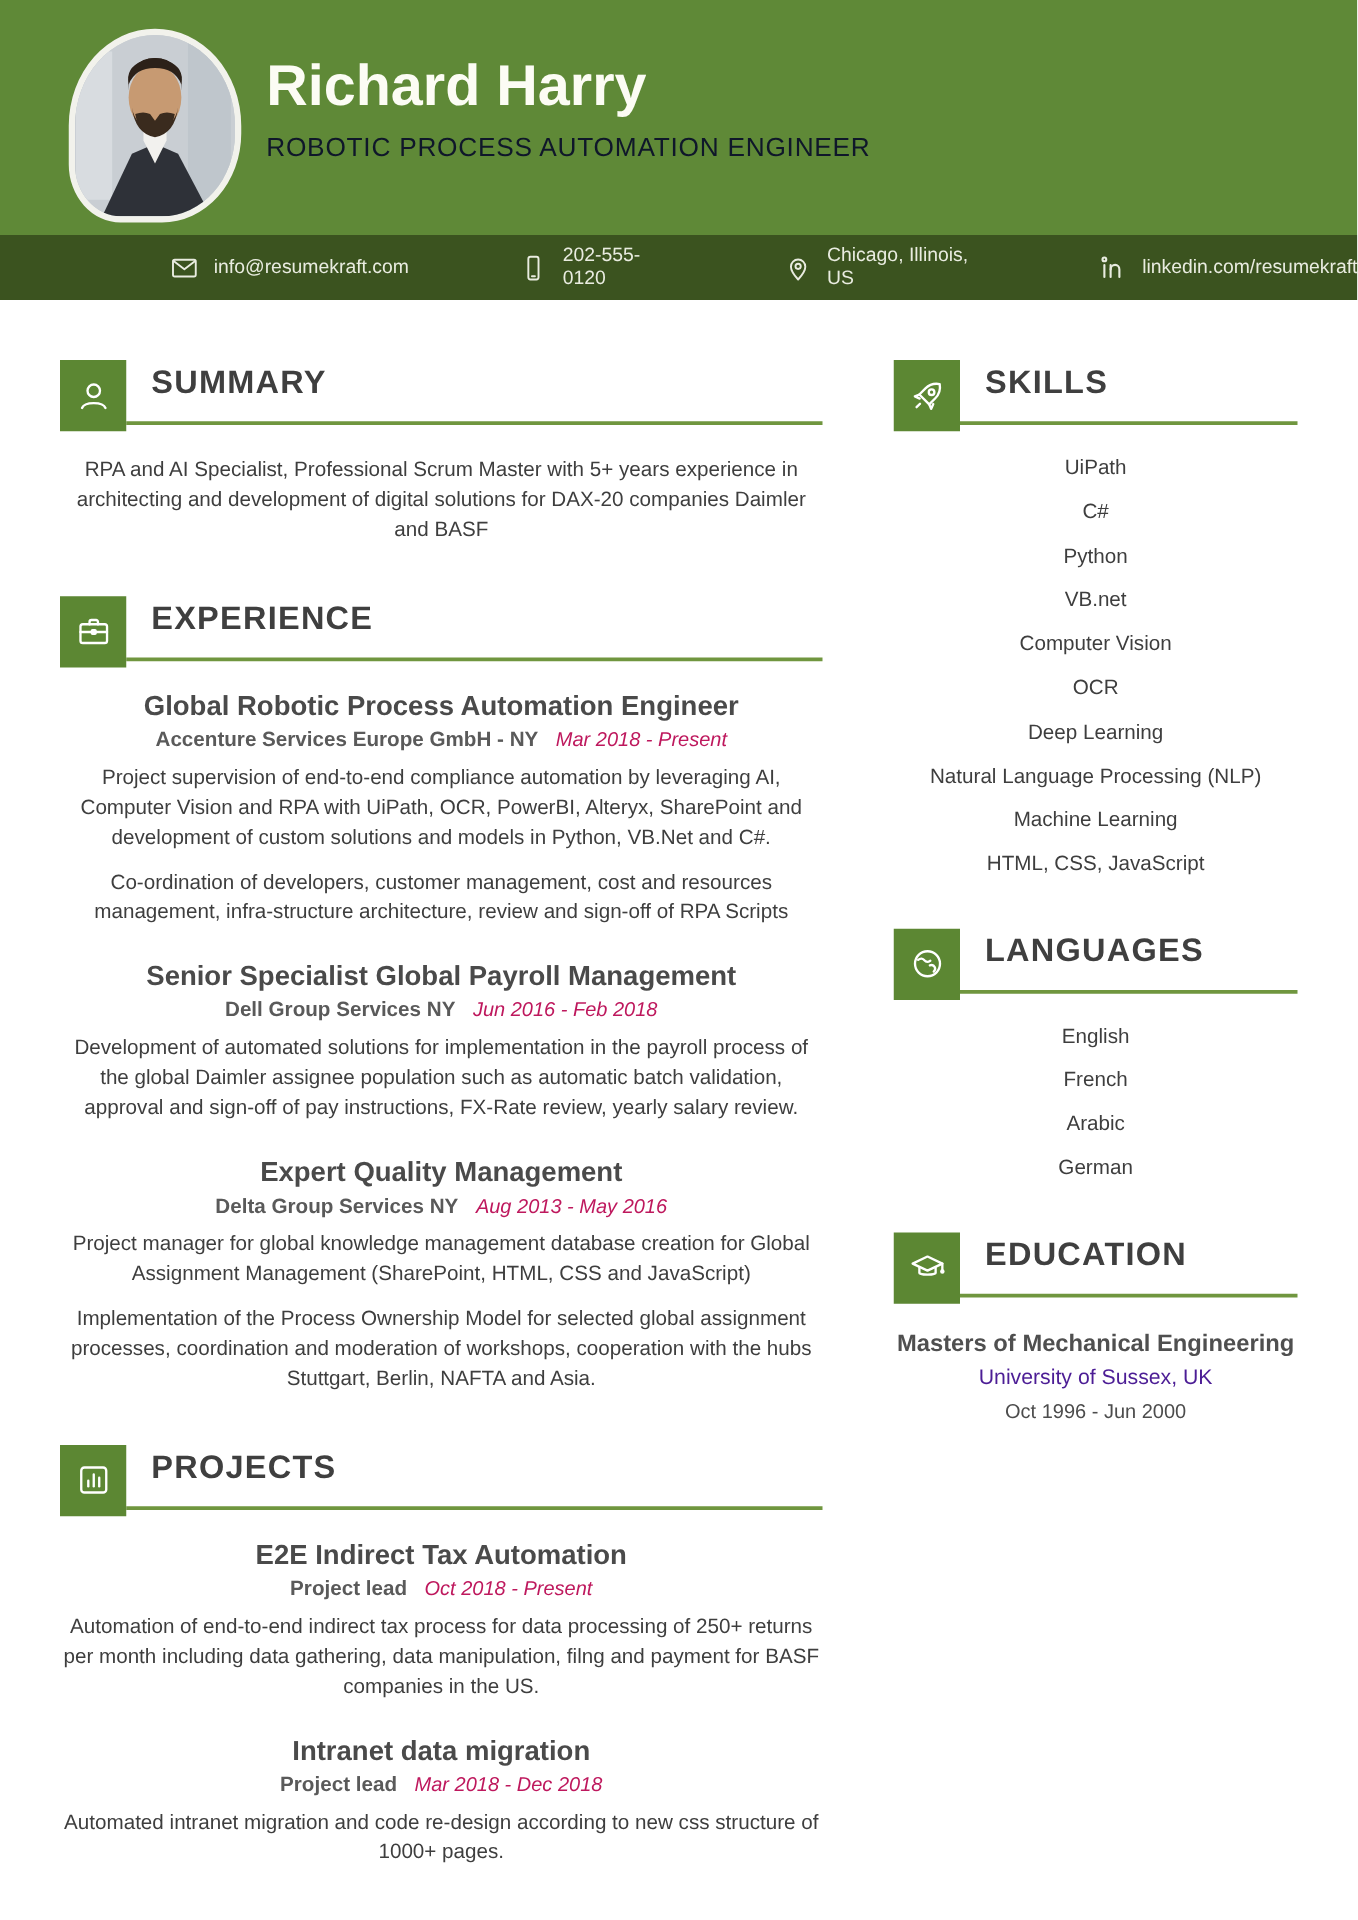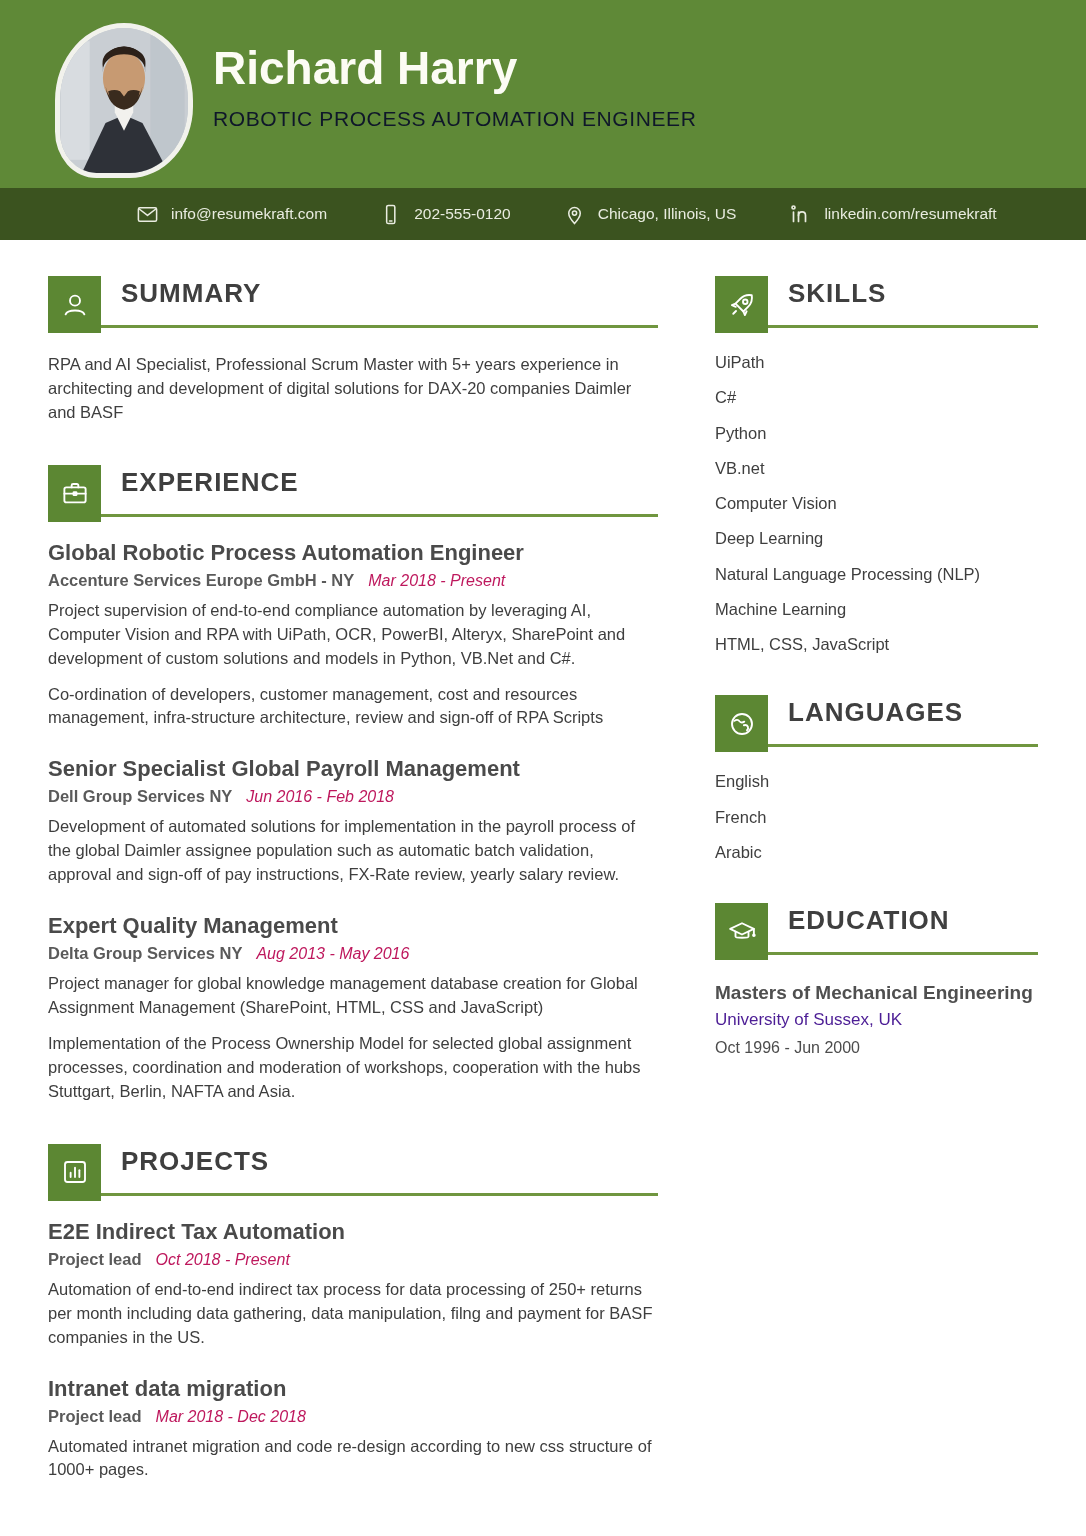--- a/index.html
+++ b/index.html
@@ -21,7 +21,7 @@
   
   .contact-bar{
     height:52px;background:#3b531f;display:flex;align-items:center;
-    padding-left:136px;gap:52px;color:#e9ece0;font-size:15.5px;
+    padding-left:136px;gap:88px;color:#e9ece0;font-size:15.5px;
   }
   .contact-item{display:flex;align-items:center;gap:12px;}
   .contact-item svg{display:block;}

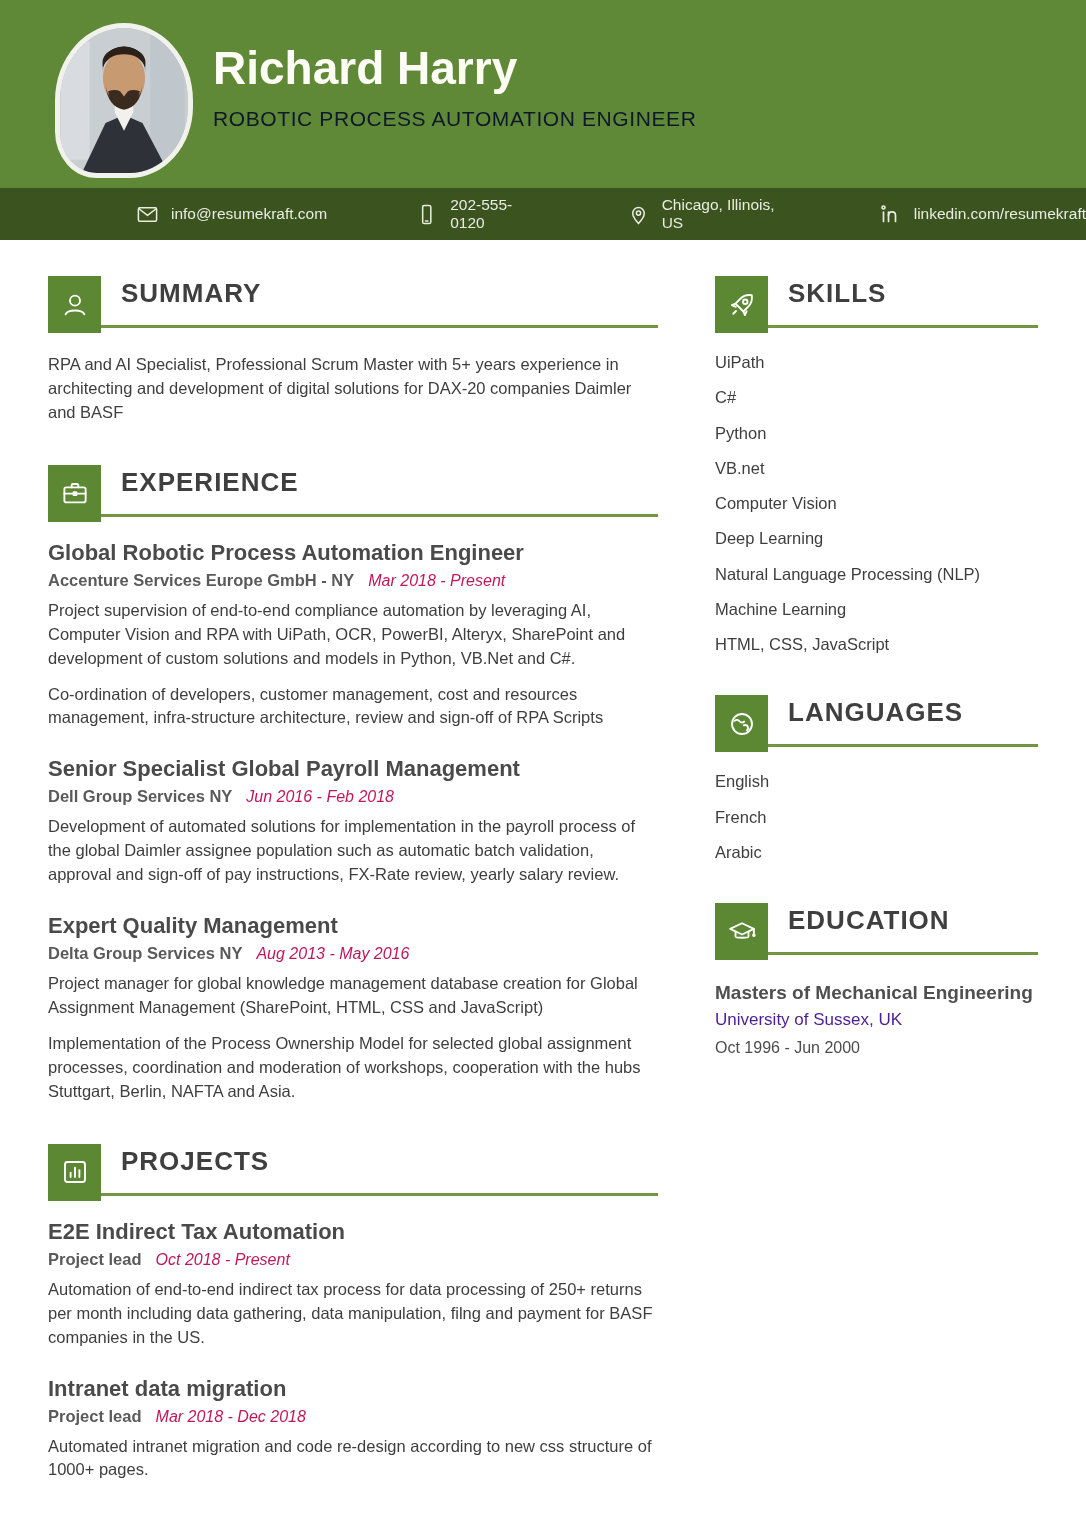--- a/index.html
+++ b/index.html
@@ -26,7 +26,7 @@
   .contact-item{display:flex;align-items:center;gap:12px;}
   .contact-item svg{display:block;}
   
-  .body{display:flex;padding:36px 48px 0 48px;}
+  .body{display:flex;padding:48px 48px 0 48px;text-align:center;}
   .col-left{width:610px;flex:none;}
   .col-right{width:323px;flex:none;margin-left:57px;}
   

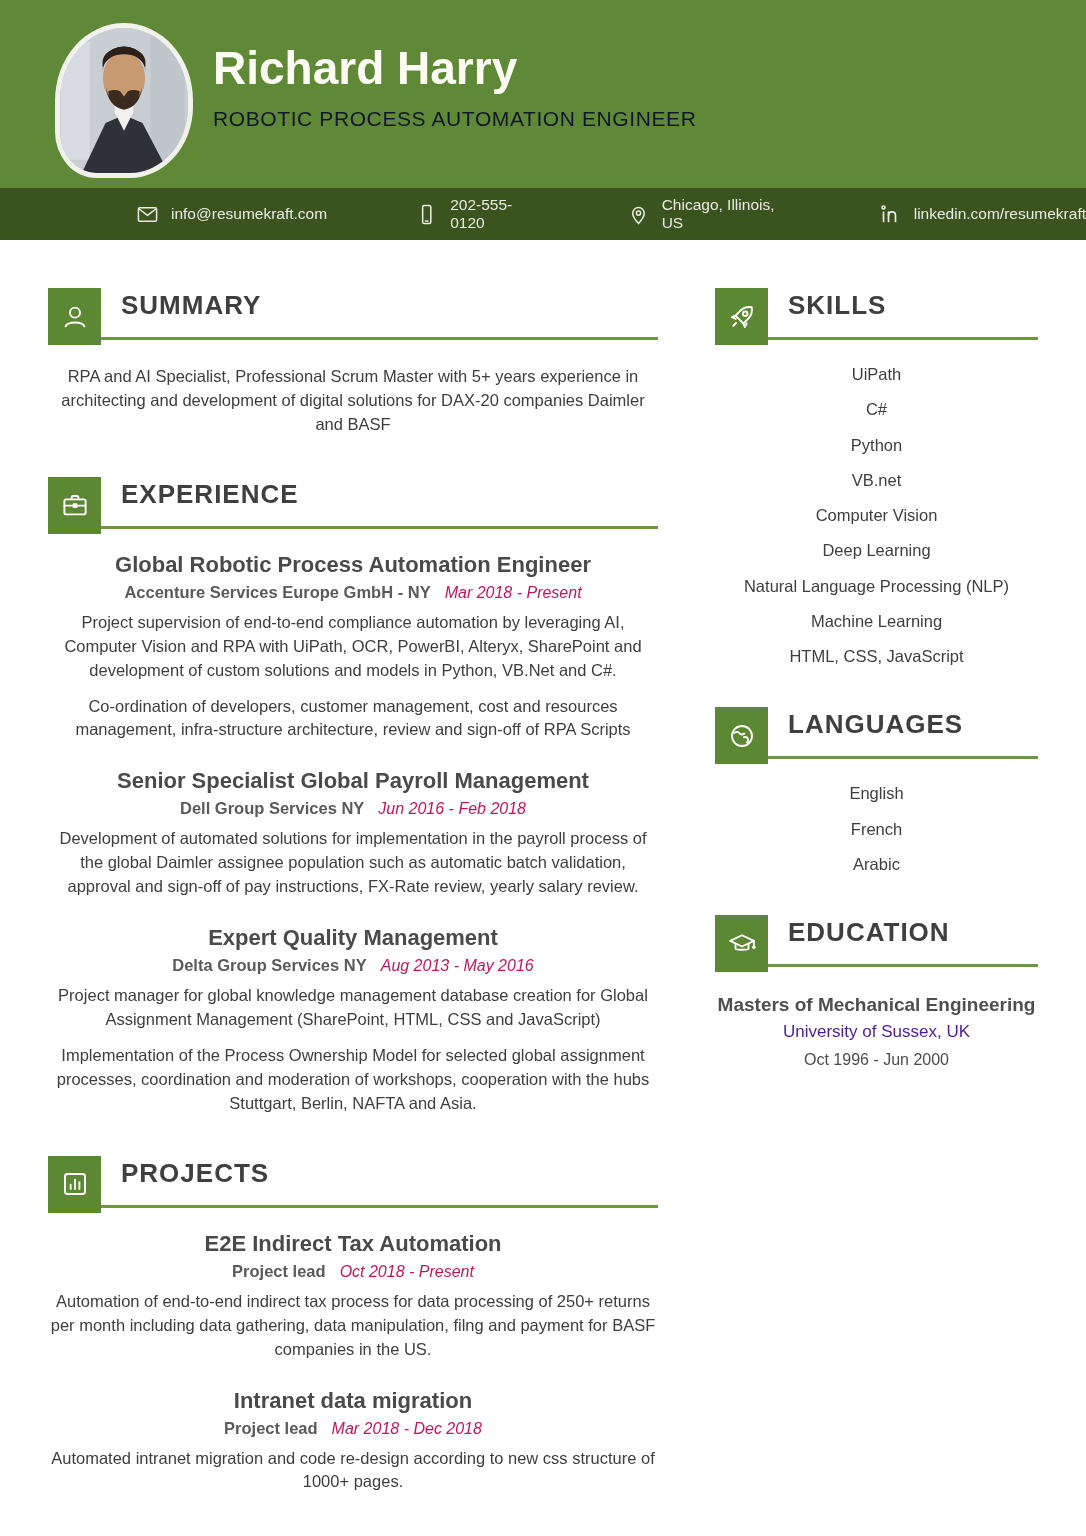--- a/index.html
+++ b/index.html
@@ -228,6 +228,7 @@
             <div class="simple-item">Python</div>
             <div class="simple-item">VB.net</div>
             <div class="simple-item">Computer Vision</div>
+            <div class="simple-item">OCR</div>
             <div class="simple-item">Deep Learning</div>
             <div class="simple-item">Natural Language Processing (NLP)</div>
             <div class="simple-item">Machine Learning</div>

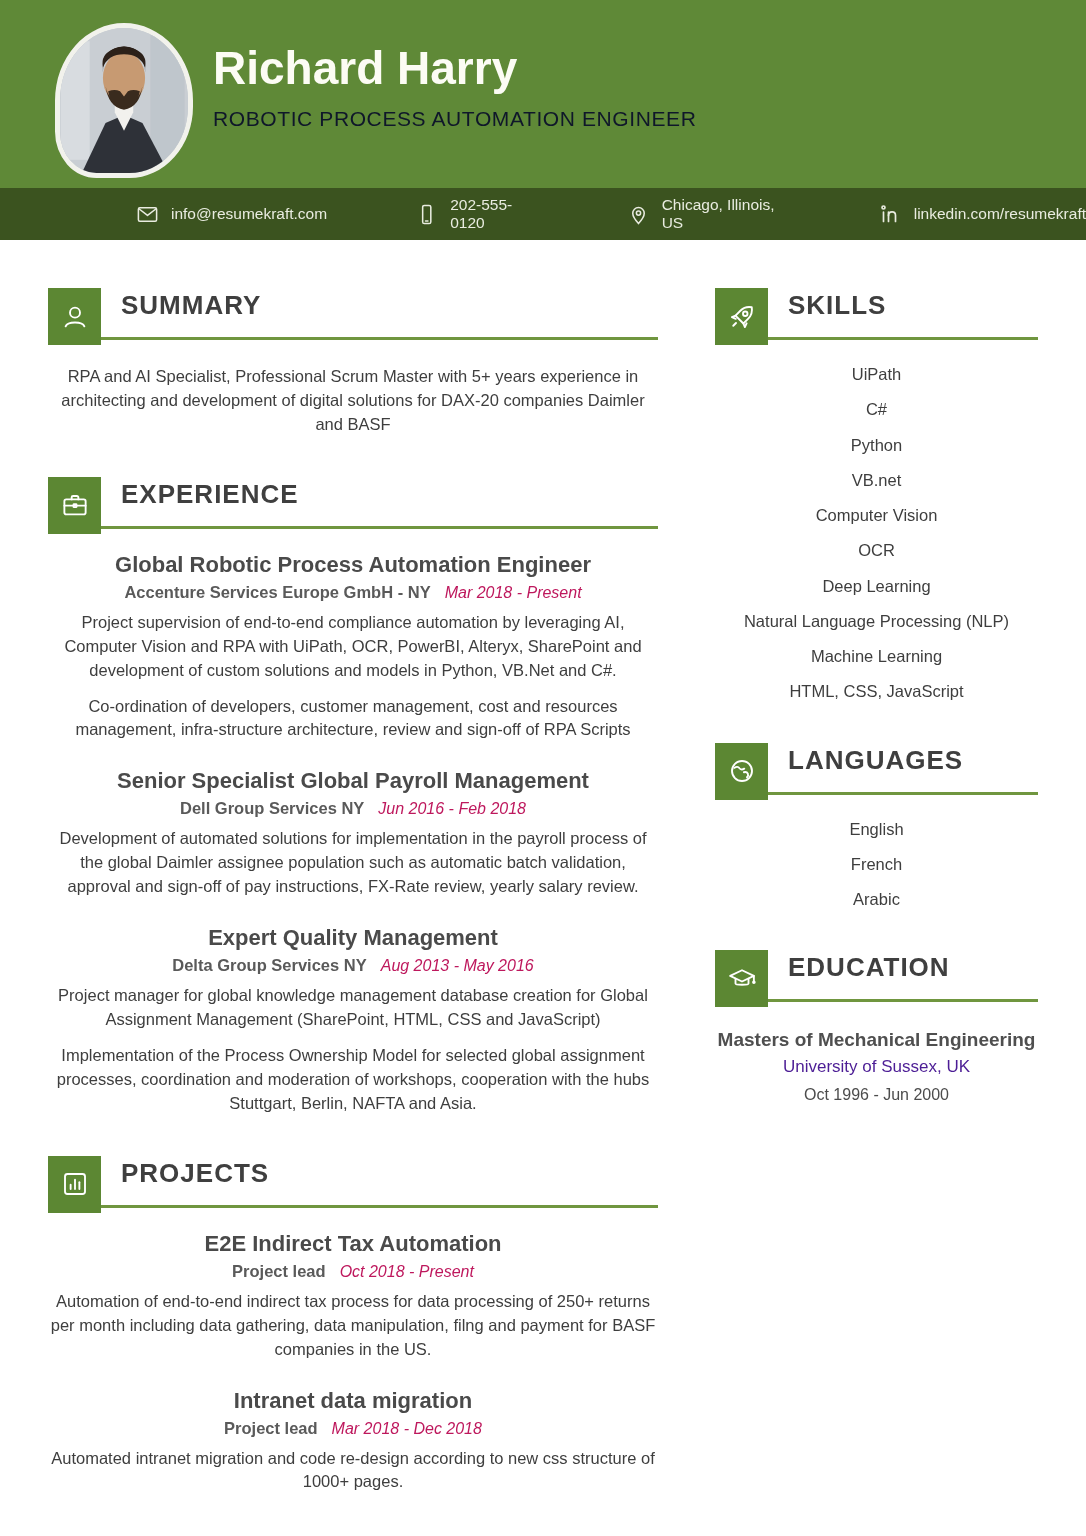--- a/index.html
+++ b/index.html
@@ -252,6 +252,7 @@
             <div class="simple-item">English</div>
             <div class="simple-item">French</div>
             <div class="simple-item">Arabic</div>
+            <div class="simple-item">German</div>
           </div>
       </section>
 

